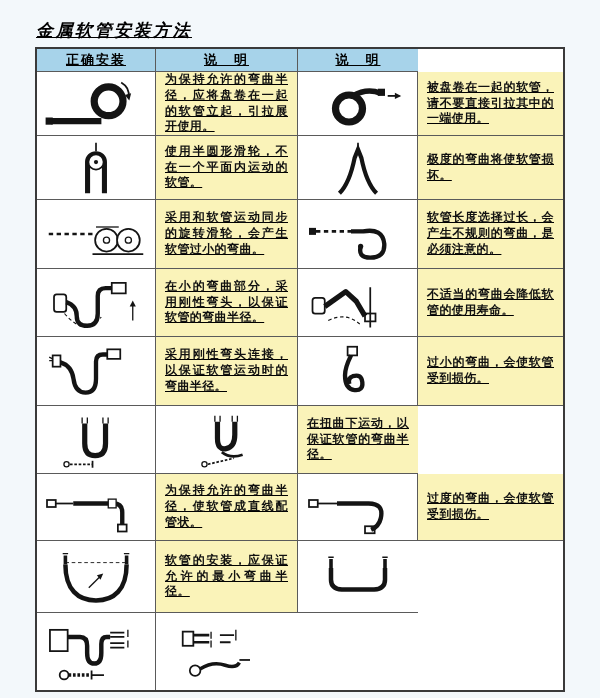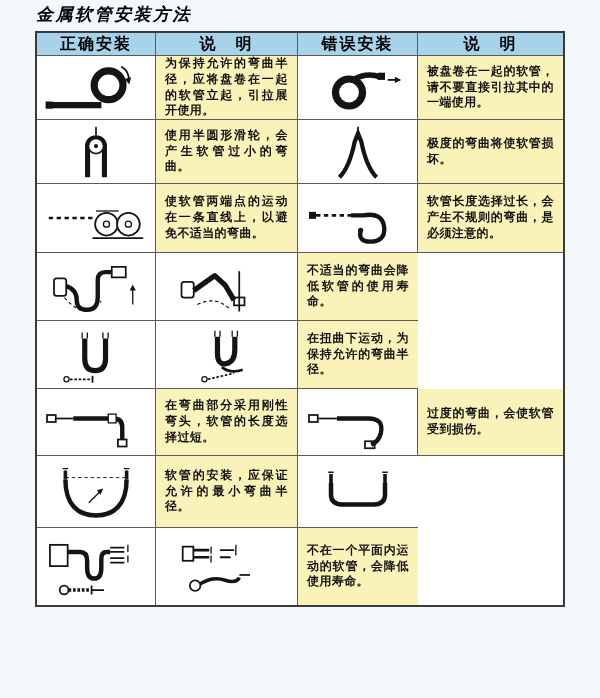--- a/index.html
+++ b/index.html
@@ -7,7 +7,7 @@
     width:600px;height:698px;box-sizing:border-box;
     background:var(--page_bg,#f3f8fb);
     font-family:"DejaVu Sans",sans-serif;
-    padding-top:2px;overflow:hidden;
+    padding-top:18px;overflow:hidden;text-decoration:underline;
   }
   .title{
     margin:1px 0 5px 36px;

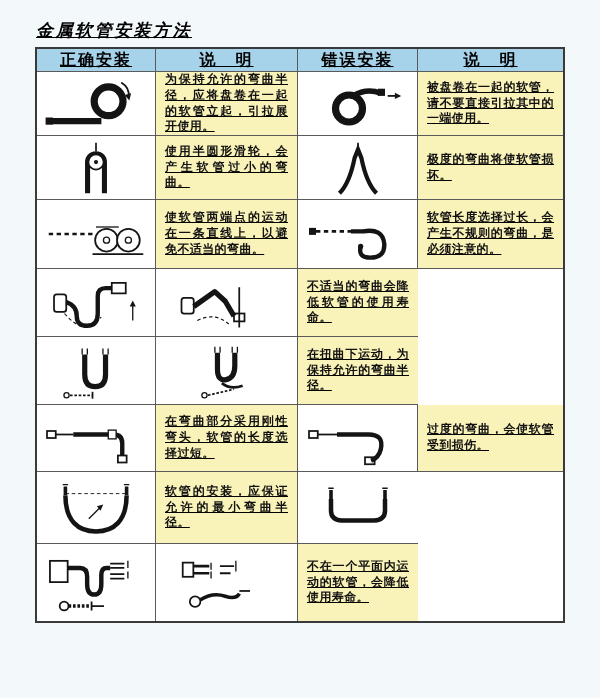--- a/index.html
+++ b/index.html
@@ -31,7 +31,7 @@
   .thead > div{
     background:var(--header_bg,#a7d3ea);
     display:flex;align-items:center;justify-content:center;
-    height:23px;font-size:16px;font-weight:bold;letter-spacing:2px;color:#000;
+    height:23px;font-size:13px;font-weight:bold;letter-spacing:2px;color:#000;
   }
   .r1{height:64px}.r2{height:64px}.r3{height:69px}.r4{height:68px}
   .r5{height:69px}.r6{height:68px}.r7{height:67px}.r8{height:72px}.r9{height:77px}

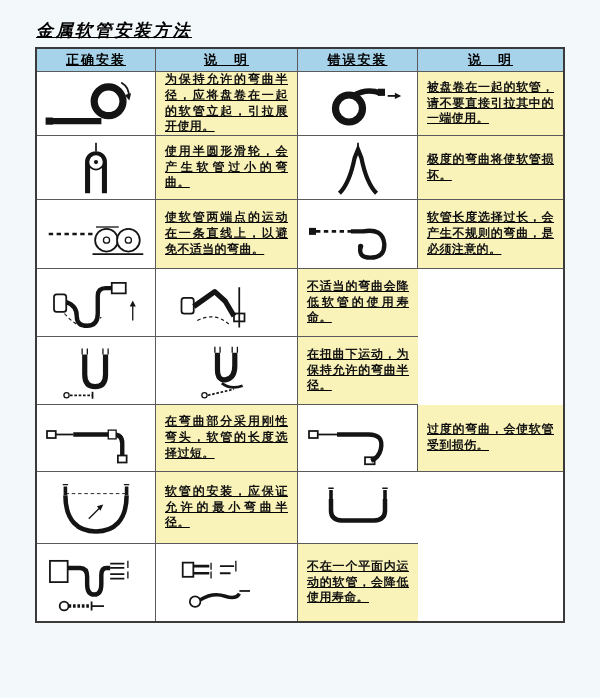--- a/index.html
+++ b/index.html
@@ -61,7 +61,6 @@
     <div class="trow thead">
       <div>正确安装</div>
       <div>说　明</div>
-      <div>错误安装</div>
       <div>说　明</div>
     </div>
 

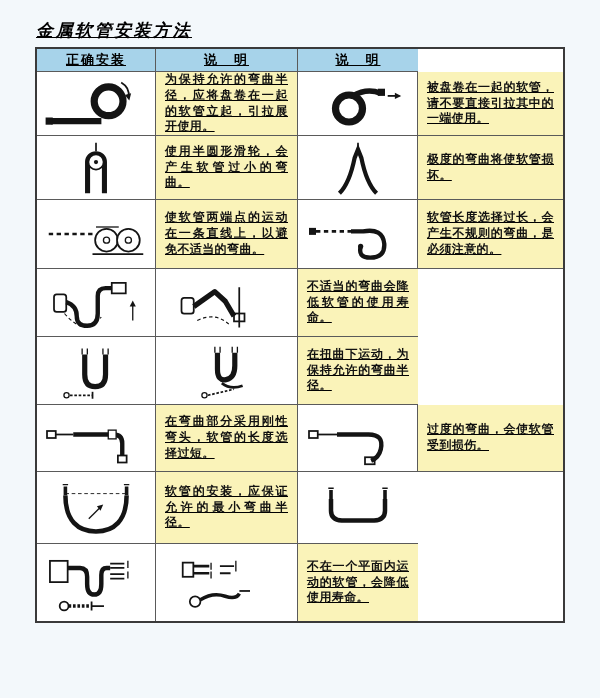--- a/index.html
+++ b/index.html
@@ -101,7 +101,7 @@
         </svg>
       </div>
       <div class="cell-desc">
-          <p class="t">使用半圆形滑轮，会产生软管过小的弯曲。</p>
+          <p class="t">使用半圆形滑轮，不在一个平面内运动的软管。</p>
         </div>
       <div class="cell-img">
         <svg width="104" height="54" viewBox="0 0 120 64" aria-label="hose-bent-to-sharp-hairpin">

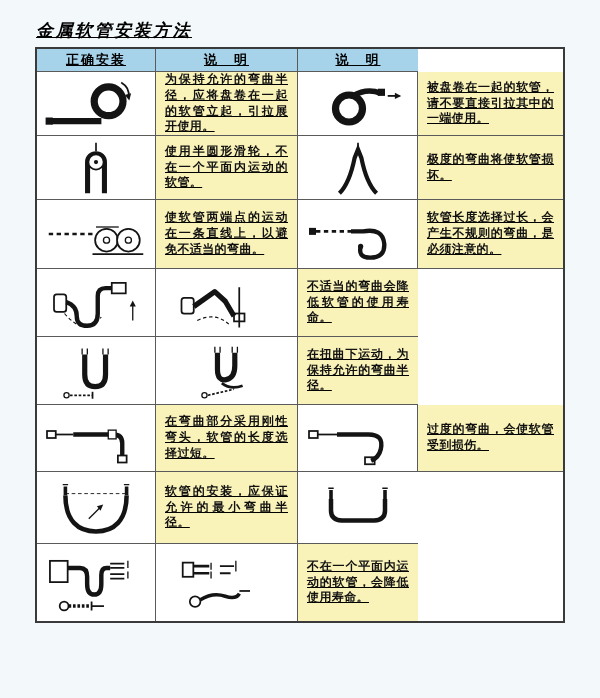--- a/index.html
+++ b/index.html
@@ -127,7 +127,7 @@
         </svg>
       </div>
       <div class="cell-desc">
-          <p class="t">使软管两端点的运动在一条直线上，以避免不适当的弯曲。</p>
+          <p class="t">采用和软管运动同步的旋转滑轮，会产生软管过小的弯曲。</p>
         </div>
       <div class="cell-img">
         <svg width="108" height="56" viewBox="0 0 120 64" aria-label="over-long-hose-irregular-loop">

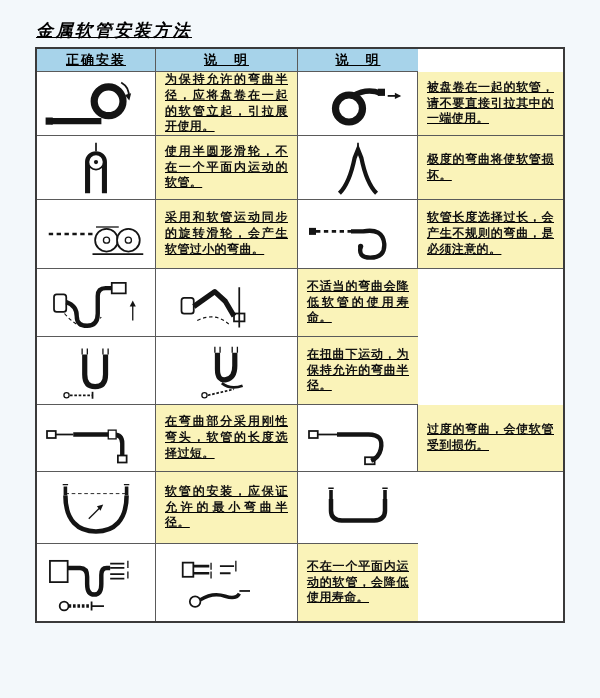--- a/index.html
+++ b/index.html
@@ -153,6 +153,9 @@
           <path d="M102 29 l-3.5 7 h7 z" fill="#141414"></path>
         </svg>
       </div>
+      <div class="cell-desc">
+          <p class="t">在小的弯曲部分，采用刚性弯头，以保证软管的弯曲半径。</p>
+        </div>
       <div class="cell-img">
         <svg width="108" height="56" viewBox="0 0 120 64" aria-label="improper-sharp-zigzag-bend">
           <rect x="8" y="26" width="14" height="18" rx="3" fill="none" stroke="#141414" stroke-width="2"></rect>

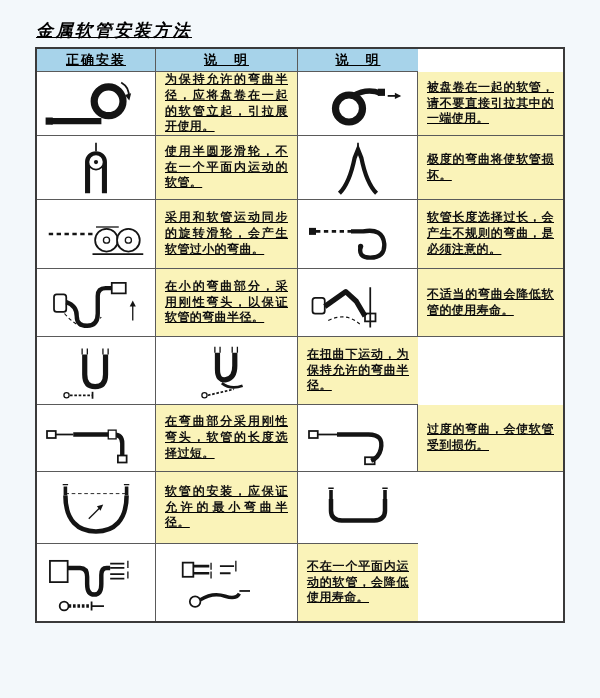--- a/index.html
+++ b/index.html
@@ -170,6 +170,28 @@
         </div>
     </div>
 
+    <div class="trow r5">
+      <div class="cell-img">
+        <svg width="104" height="56" viewBox="0 0 120 64" aria-label="rigid-elbow-connected-u-loop">
+          <rect x="10" y="14" width="9" height="13" fill="none" stroke="#141414" stroke-width="2"></rect>
+          <path d="M6 20 h4 M6 16 l4 2" stroke="#141414" stroke-width="1.5" fill="none"></path>
+          <path d="M19 22 Q32 26 34 41 Q36 57 48 57 Q60 57 60 41 V21 Q60 13 68 13 H73" fill="none" stroke="#141414" stroke-width="5"></path>
+          <rect x="73" y="7" width="15" height="11" fill="none" stroke="#141414" stroke-width="2"></rect>
+        </svg>
+      </div>
+      <div class="cell-desc">
+          <p class="t">采用刚性弯头连接，以保证软管运动时的弯曲半径。</p>
+        </div>
+      <div class="cell-img">
+        <svg width="104" height="56" viewBox="0 0 120 64" aria-label="too-small-bend-tight-hook">
+          <rect x="48" y="4" width="11" height="10" fill="none" stroke="#141414" stroke-width="2"></rect>
+          <path d="M52 14 Q45 28 45 37 Q45 53 56 54 Q66 55 65 45 Q64 35 54 38 Q48 40 50 47" fill="none" stroke="#141414" stroke-width="5"></path>
+        </svg>
+      </div>
+      <div class="cell-desc">
+          <p class="t">过小的弯曲，会使软管受到损伤。</p>
+        </div>
+    </div>
 
     <div class="trow r6">
       <div class="cell-img">

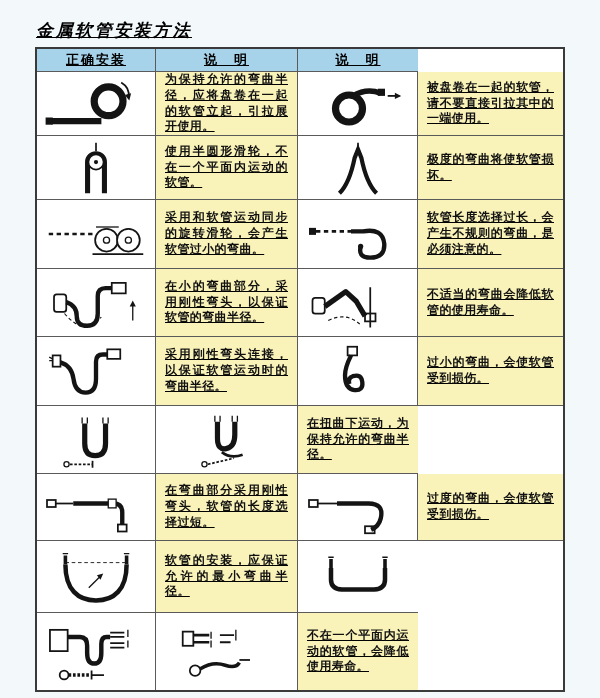--- a/index.html
+++ b/index.html
@@ -213,7 +213,7 @@
         </svg>
       </div>
       <div class="cell-desc">
-          <p class="t">在扭曲下运动，为保持允许的弯曲半径。</p>
+          <p class="t">在扭曲下运动，以保证软管的弯曲半径。</p>
         </div>
     </div>
 

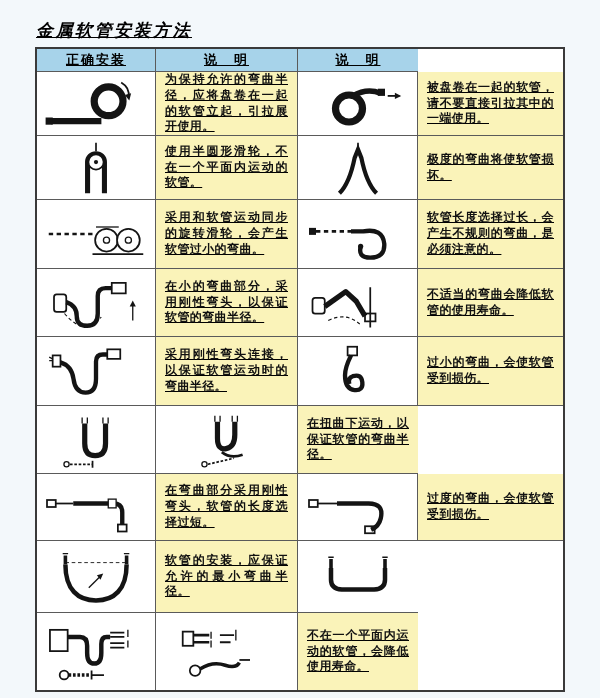--- a/index.html
+++ b/index.html
@@ -228,7 +228,7 @@
         </svg>
       </div>
       <div class="cell-desc">
-          <p class="t">在弯曲部分采用刚性弯头，软管的长度选择过短。</p>
+          <p class="t">为保持允许的弯曲半径，使软管成直线配管状。</p>
         </div>
       <div class="cell-img">
         <svg width="108" height="56" viewBox="0 0 120 64" aria-label="over-bent-hose-elbow">

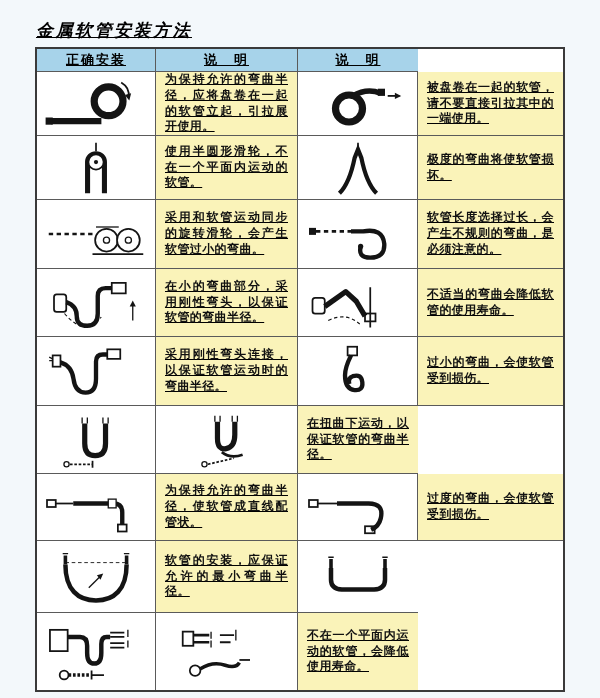--- a/index.html
+++ b/index.html
@@ -290,9 +290,6 @@
           <path d="M74 44 h12" stroke="#141414" stroke-width="2" fill="none"></path>
         </svg>
       </div>
-      <div class="cell-desc">
-          <p class="t">不在一个平面内运动的软管，会降低使用寿命。</p>
-        </div>
     </div>
 
   </div>

